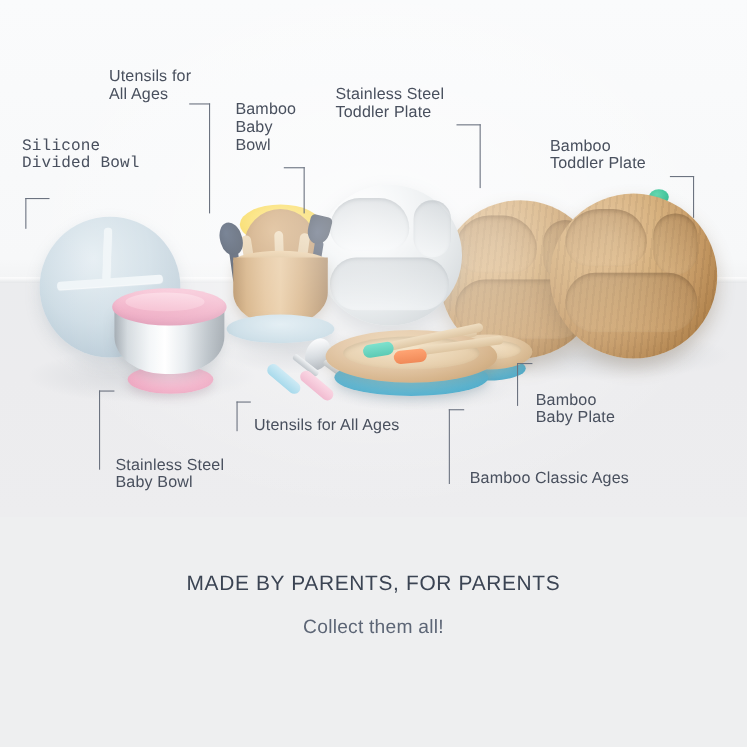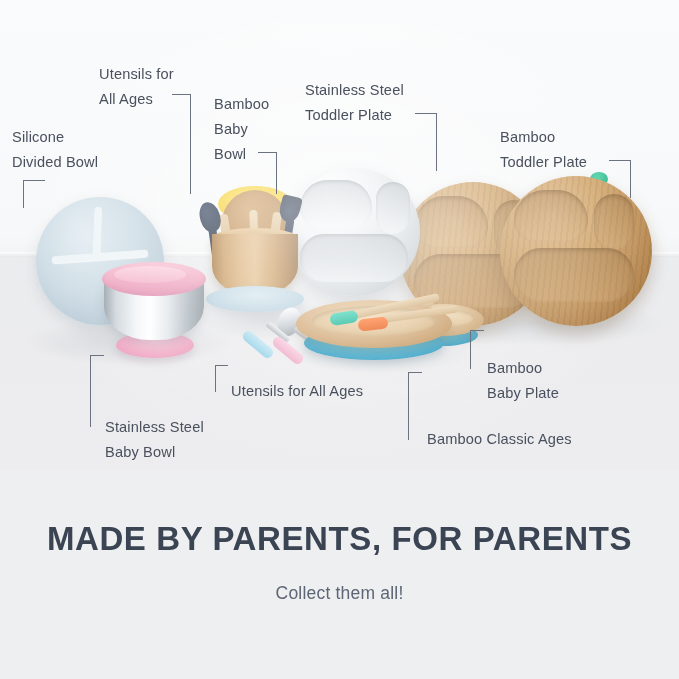--- a/index.html
+++ b/index.html
@@ -63,7 +63,7 @@
   .label {
     position: absolute;
     font-size: 14.6px;
-    line-height: 25px;
+    line-height: 16px;
     color: #49505e;
     letter-spacing: .15px;
     white-space: pre-line;

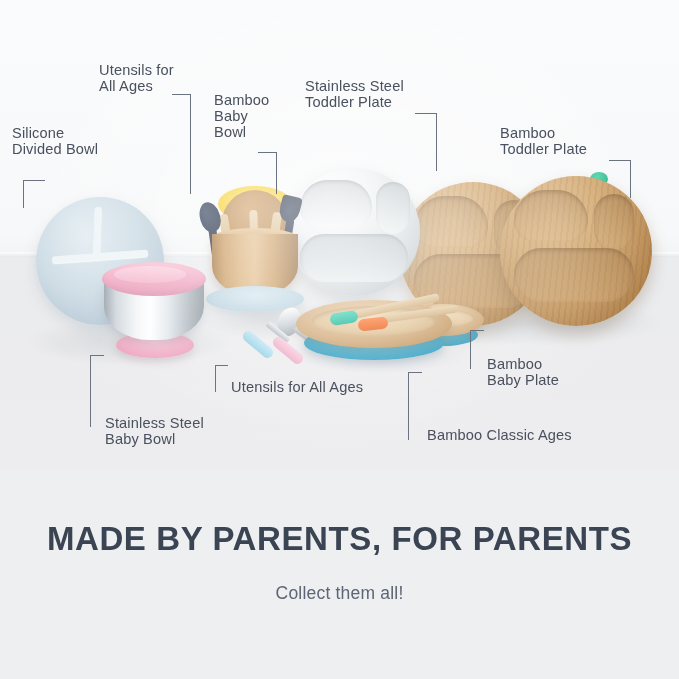--- a/index.html
+++ b/index.html
@@ -437,7 +437,7 @@
 
     <div class="vignette"></div>
 
-    <div class="label" style="left:12px; top:125px; width:175px;">Silicone
+    <div class="label" style="left:20px; top:125px; width:175px;font-family:Liberation Mono, monospace;">Silicone
 Divided Bowl</div>
     <div class="corner bl" style="left:23px; top:180px; width:22px; height:28px;"></div>
 

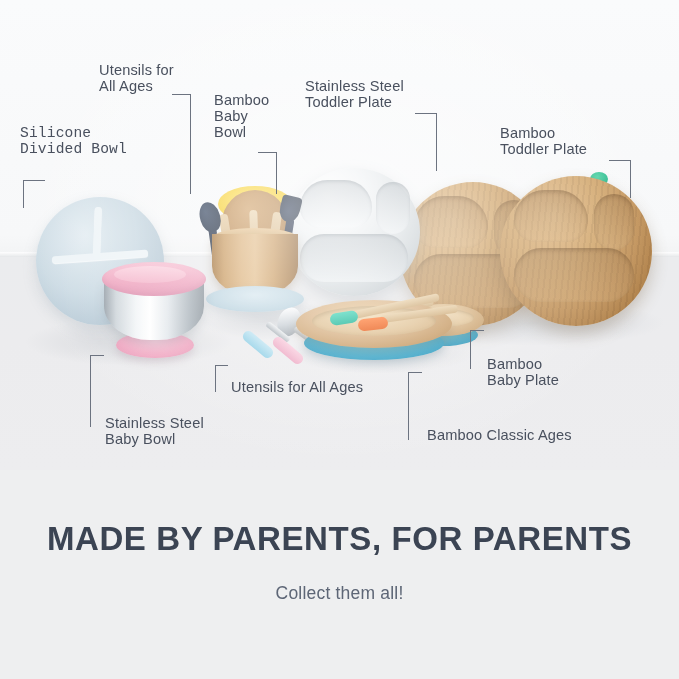--- a/index.html
+++ b/index.html
@@ -48,8 +48,8 @@
     padding-top: 50px;
   }
   .headline {
-    font-size: 33px; letter-spacing: .6px;
-    color: #3b4453; font-weight: 700;
+    font-size: 19px; letter-spacing: .6px;
+    color: #3b4453; font-weight: 400;
     font-family: "Liberation Sans", sans-serif;
     white-space: nowrap;
   }

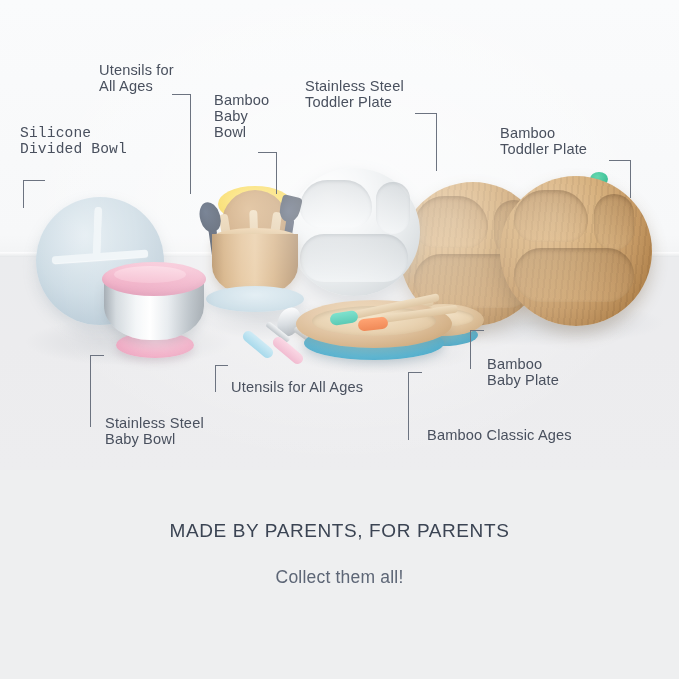--- a/index.html
+++ b/index.html
@@ -54,7 +54,7 @@
     white-space: nowrap;
   }
   .subhead {
-    margin-top: 25px;
+    margin-top: 17px;
     font-size: 17.5px; color: #5d6676; font-weight: 400;
     letter-spacing: .2px;
   }

